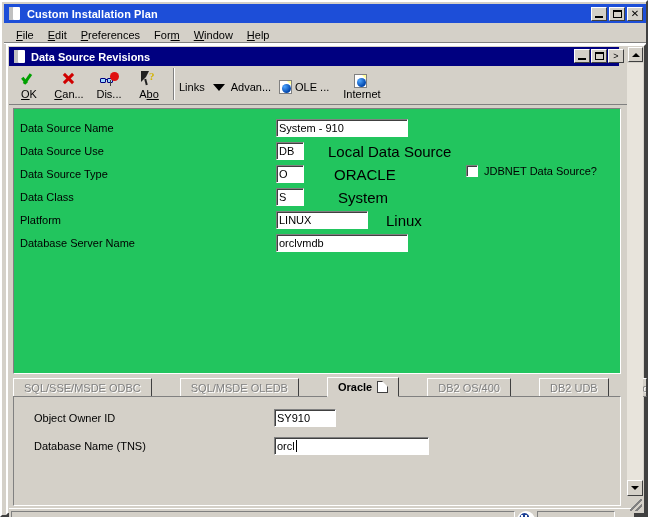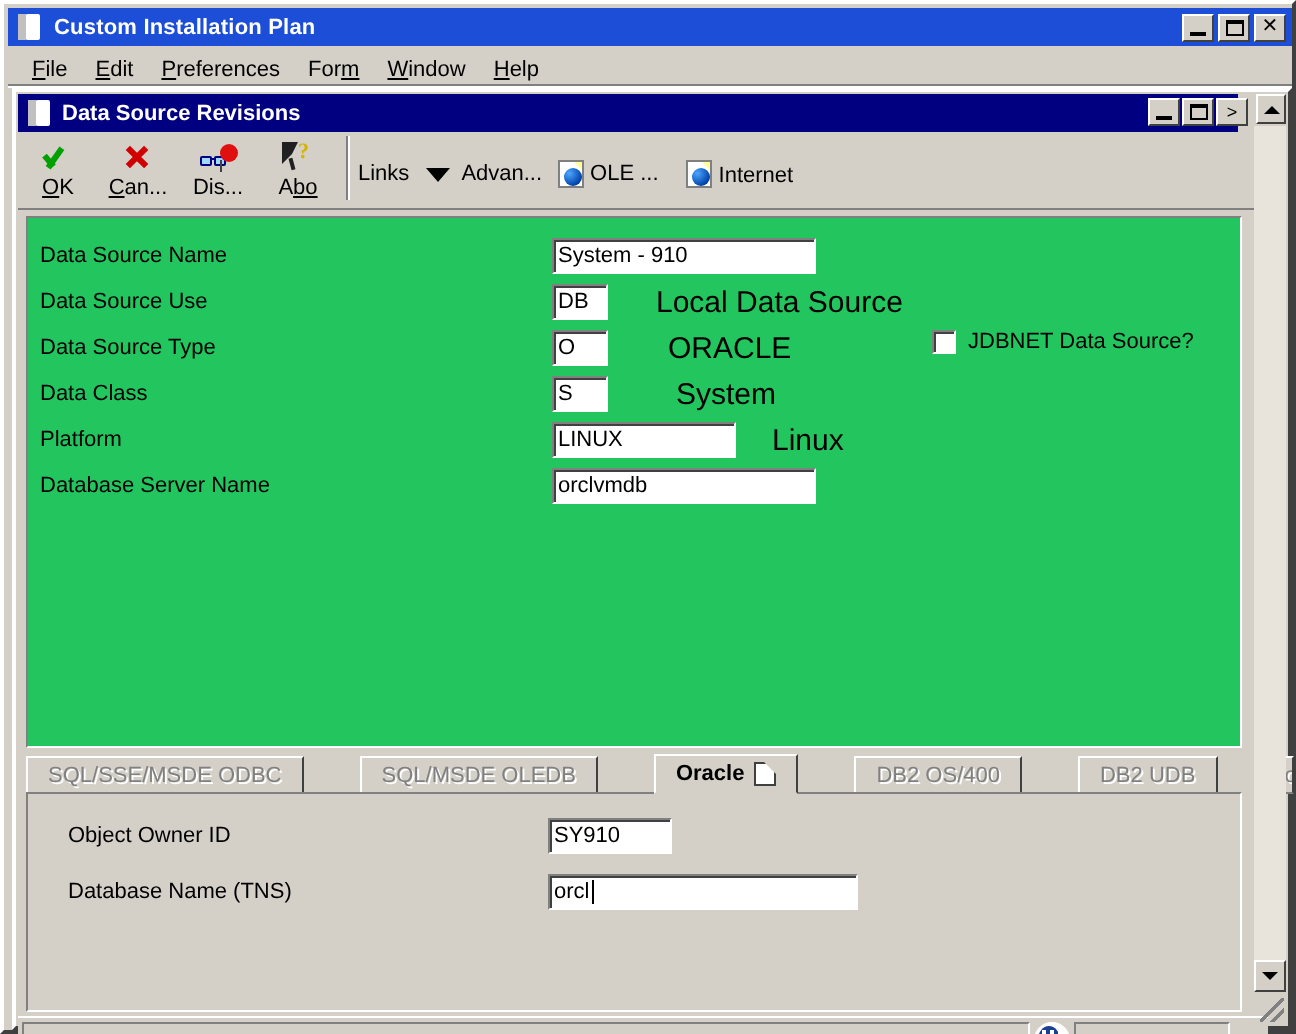--- a/index.html
+++ b/index.html
@@ -421,7 +421,7 @@
             </span>
           <span class="tb-text" style="margin-right:0">OLE ...</span>
         </span>
-        <span style="display:flex;align-items:flex-end;">
+        <span style="display:flex;align-items:center;flex-direction:column;">
           <span class="ole-icon">
               <span class="globe"></span>
               <span class="corner"></span>

